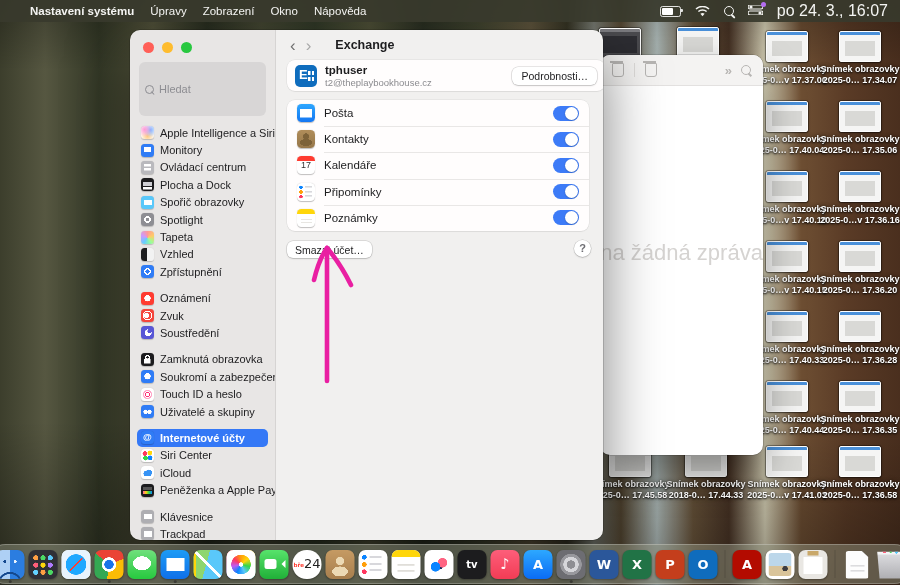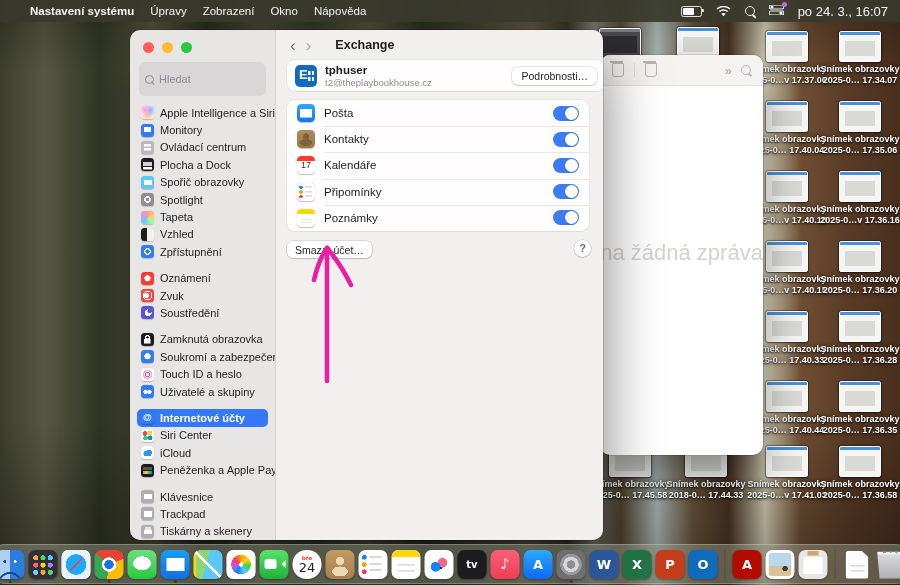--- a/index.html
+++ b/index.html
@@ -30,7 +30,7 @@
   .mag::after{content:"";position:absolute;width:1.7px;height:4.5px;background:#f4f4f2;left:7px;top:6.5px;transform:rotate(-45deg);border-radius:1px;}
   .cc{position:relative;}
   .cc-dot{position:absolute;right:-3px;top:-3px;width:5px;height:5px;border-radius:50%;background:#b46df0;}
-  .mb-clock{font-size:13px;text-align:center;}
+  .mb-clock{font-size:16px;text-align:center;}
   
   .dt{position:absolute;width:104px;text-align:center;z-index:5;}
   .dt-img{width:40px;height:29px;margin:0 auto;border-radius:2px;

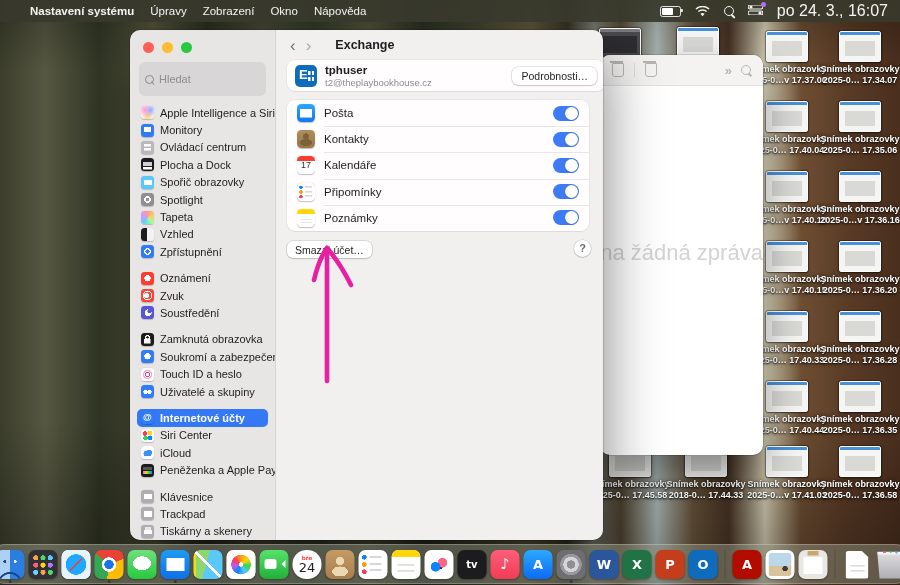--- a/index.html
+++ b/index.html
@@ -66,7 +66,7 @@
   .tl i{width:11px;height:11px;border-radius:50%;display:block;}
   .tl-r{background:#ff5f57;} .tl-y{background:#febc2e;} .tl-g{background:#28c840;}
   .search{margin:32px 9px 4px 9px;height:18px;border-radius:6px;background:rgba(120,120,125,.14);
-    display:flex;align-items:center;gap:5px;padding:8px 6px;flex:0 0 auto;}
+    display:flex;align-items:center;gap:5px;padding:18px 6px;flex:0 0 auto;}
   .search .smag{width:7px;height:7px;border:1.4px solid #8d8d92;border-radius:50%;position:relative;flex:0 0 7px;}
   .search .smag::after{content:"";position:absolute;width:1.4px;height:3.5px;background:#8d8d92;left:6px;top:5.5px;transform:rotate(-45deg);}
   .search span{font-size:11px;color:#8d8d92;}

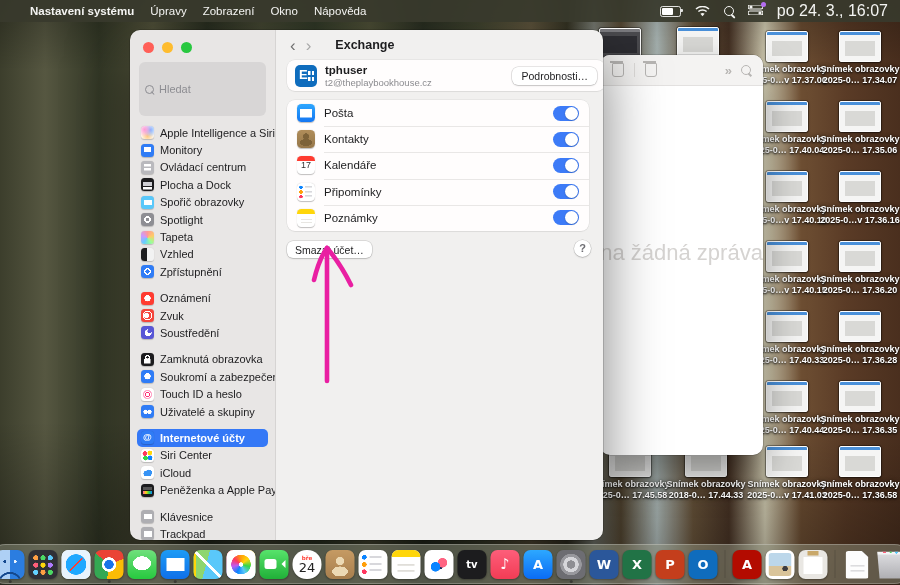--- a/index.html
+++ b/index.html
@@ -195,7 +195,7 @@
   .d-facetime{background:linear-gradient(#57e36b,#20b038);}
   .d-facetime::before{content:"";position:absolute;left:5px;top:9.5px;width:12px;height:10px;background:#fff;border-radius:2.5px;}
   .d-facetime::after{content:"";position:absolute;right:3.5px;top:10px;border:4.5px solid transparent;border-right-color:#fff;}
-  .d-calendar{background:#fff;flex-direction:column;gap:0;border-radius:14px;}
+  .d-calendar{background:#fff;gap:0;border-radius:14px;}
   .cal-mon{font-size:5.5px;color:#ff3b30;font-weight:700;line-height:6px;margin-top:2px;text-transform:lowercase;}
   .cal-day{font-size:13px;color:#222;font-weight:400;line-height:14px;}
   .d-contacts{background:linear-gradient(#c59a63,#a87f4e);}

